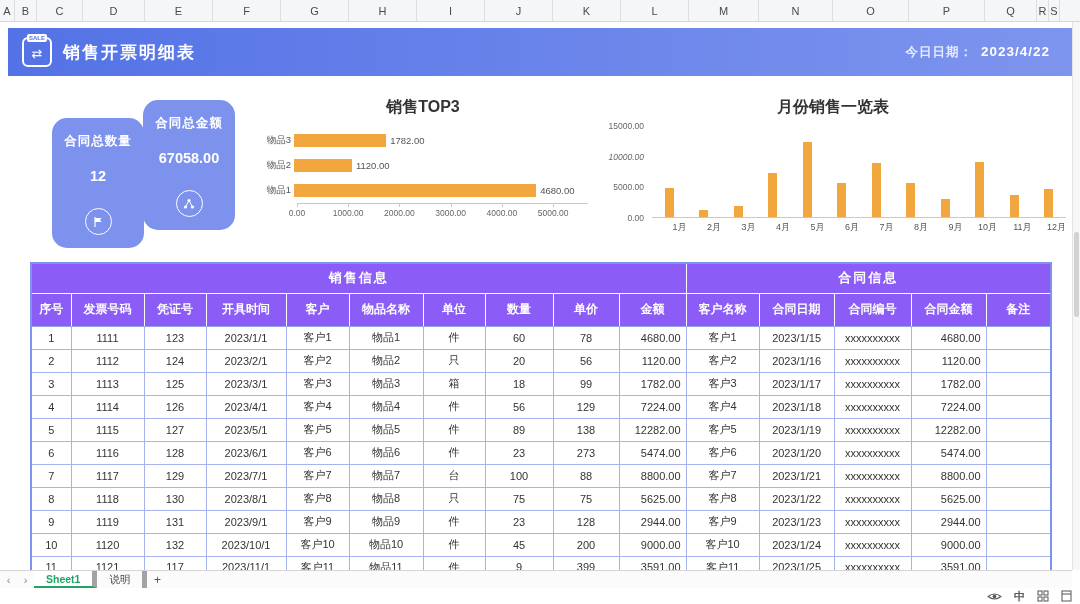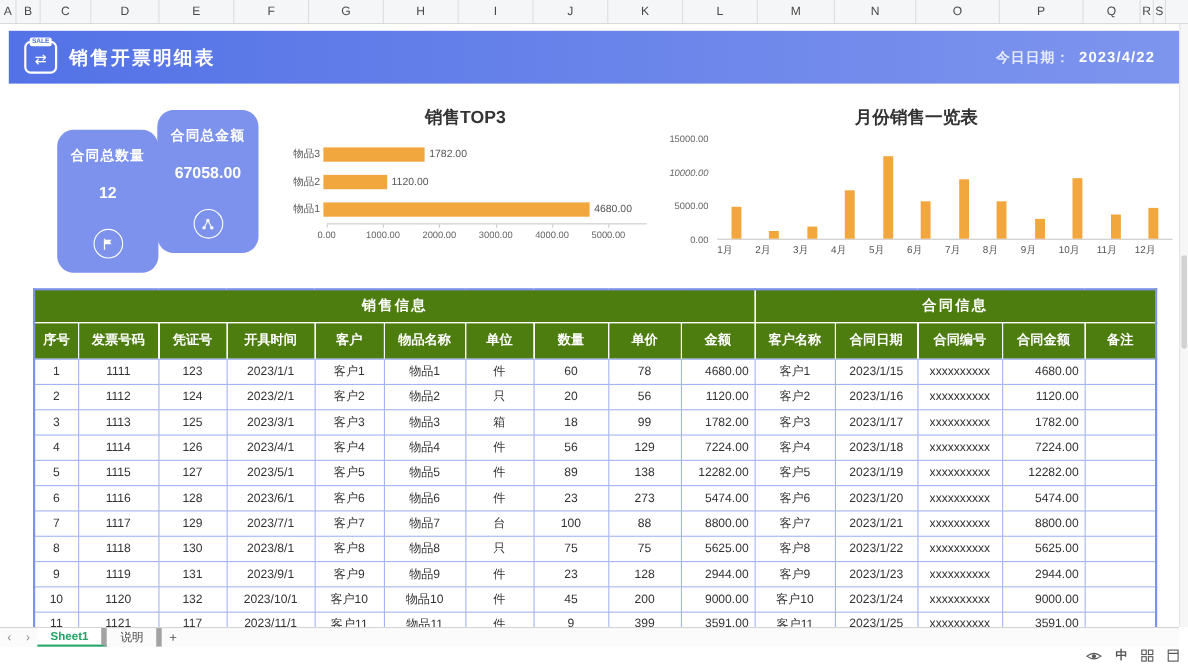--- a/index.html
+++ b/index.html
@@ -64,7 +64,7 @@
   .vgroup{flex:1;display:flex;align-items:flex-end;justify-content:center;height:100%;}
   .vbar{width:9px;background:#f2a73e;}
   .vlabels{display:flex;margin-left:52px;}
-  .vlab{flex:1;text-align:left;font-size:9px;color:#555;margin-top:3px;white-space:nowrap;}
+  .vlab{flex:1;text-align:right;font-size:9px;color:#555;margin-top:3px;white-space:nowrap;}
 
   
   .data-table{position:absolute;left:30px;top:240px;width:1020px;border-collapse:collapse;

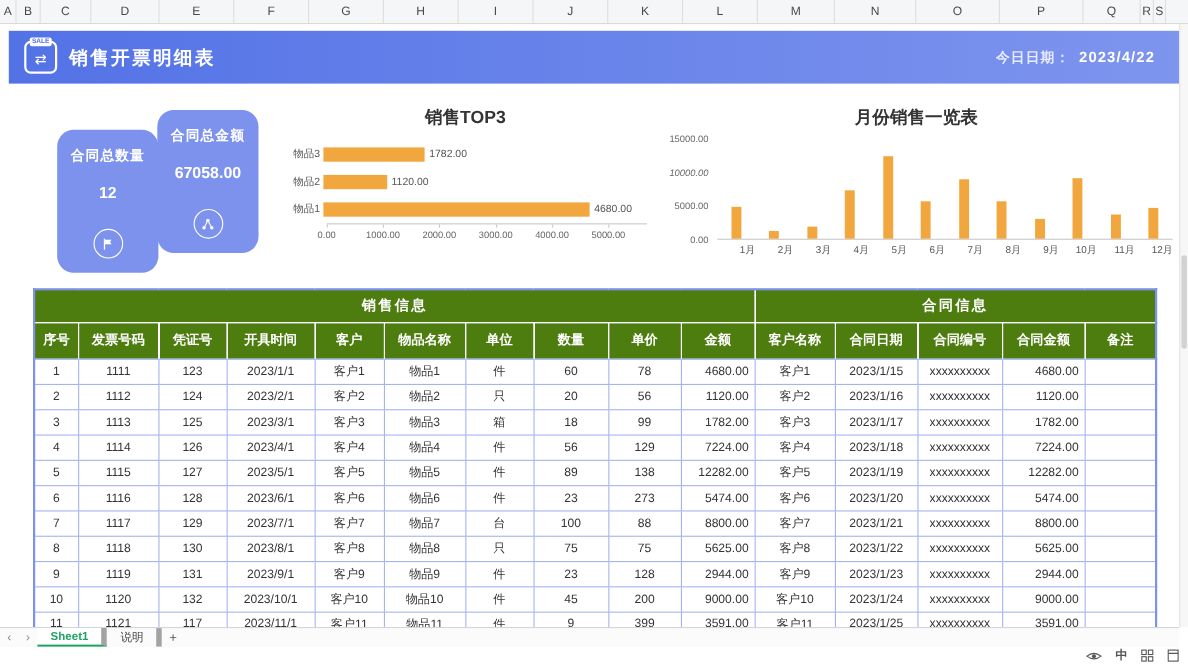--- a/index.html
+++ b/index.html
@@ -69,7 +69,7 @@
   
   .data-table{position:absolute;left:30px;top:240px;width:1020px;border-collapse:collapse;
     table-layout:fixed;border:2px solid #7c92ec;}
-  .data-table th{background:#4d7c0f;color:#fff;font-weight:bold;border:1px solid #fdfdff;
+  .data-table th{background:#8b5cf6;color:#fff;font-weight:bold;border:1px solid #fdfdff;
     text-align:center;white-space:nowrap;overflow:hidden;}
   .data-table thead tr.group th{height:30px;font-size:13px;letter-spacing:2px;}
   .data-table thead tr.cols th{height:33px;font-size:12px;border-bottom:1px solid #8ea2ee;}

